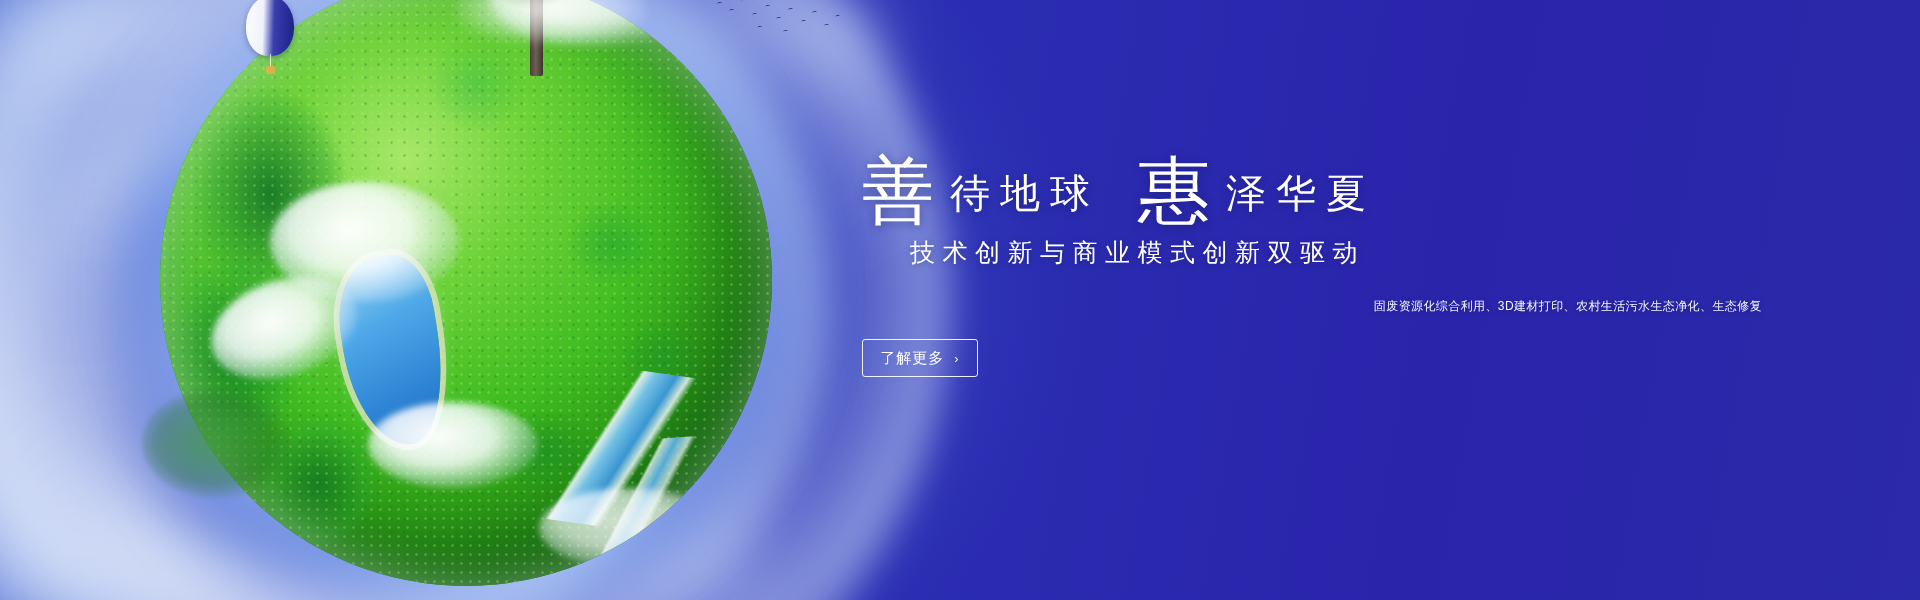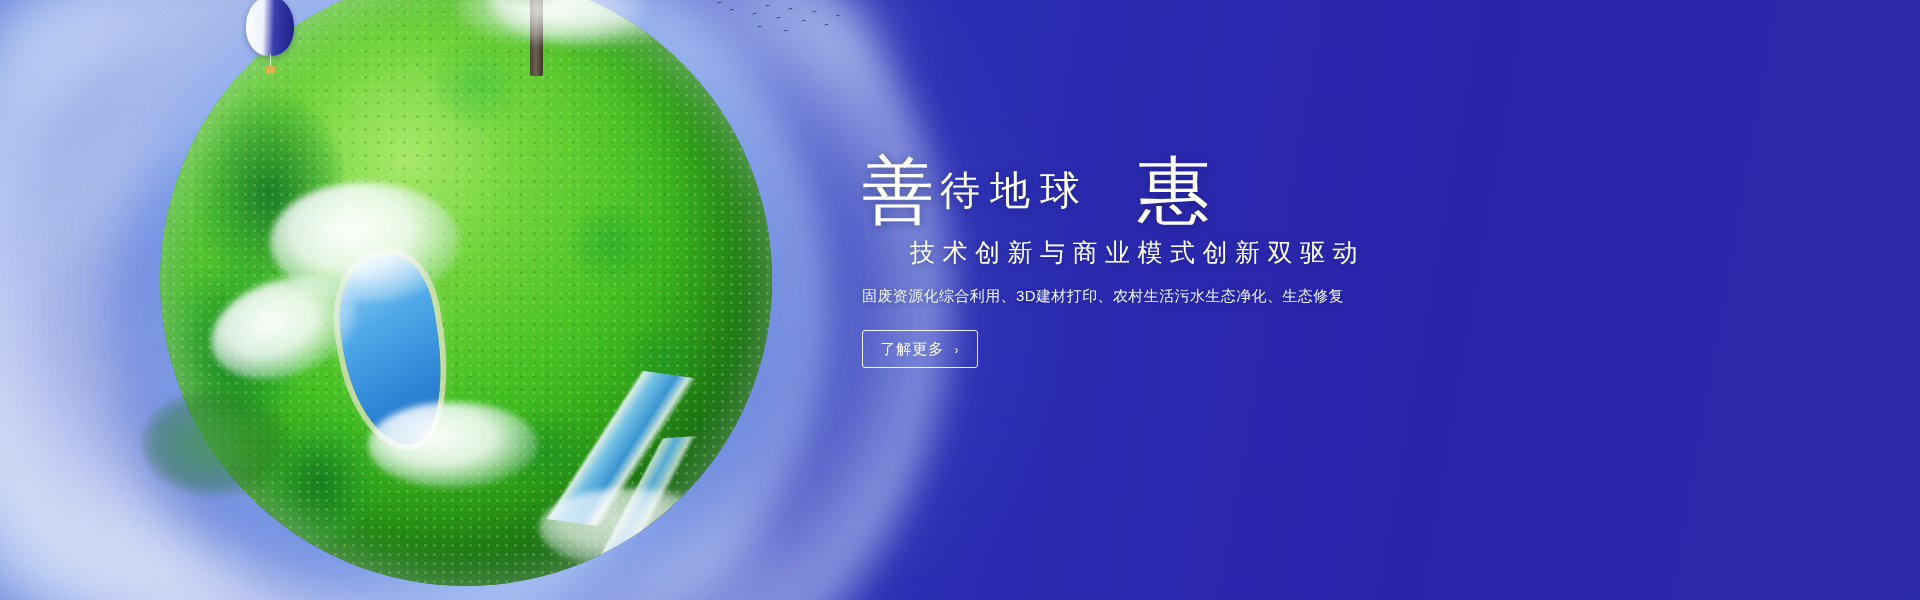--- a/index.html
+++ b/index.html
@@ -204,10 +204,10 @@
     position:relative; top:6px;
   }
   .h-small {
-    font-family:Liberation Mono, monospace;
+    font-family:Liberation Serif, serif;
     font-size:40px; line-height:1;
     letter-spacing:10px;
-    position:relative; top:-6px; left:6px;
+    position:relative; top:-6px; left:16px;
     text-shadow:0 2px 8px rgba(10,20,80,0.40);
   }
   .h-gap { display:inline-block; width:54px; }

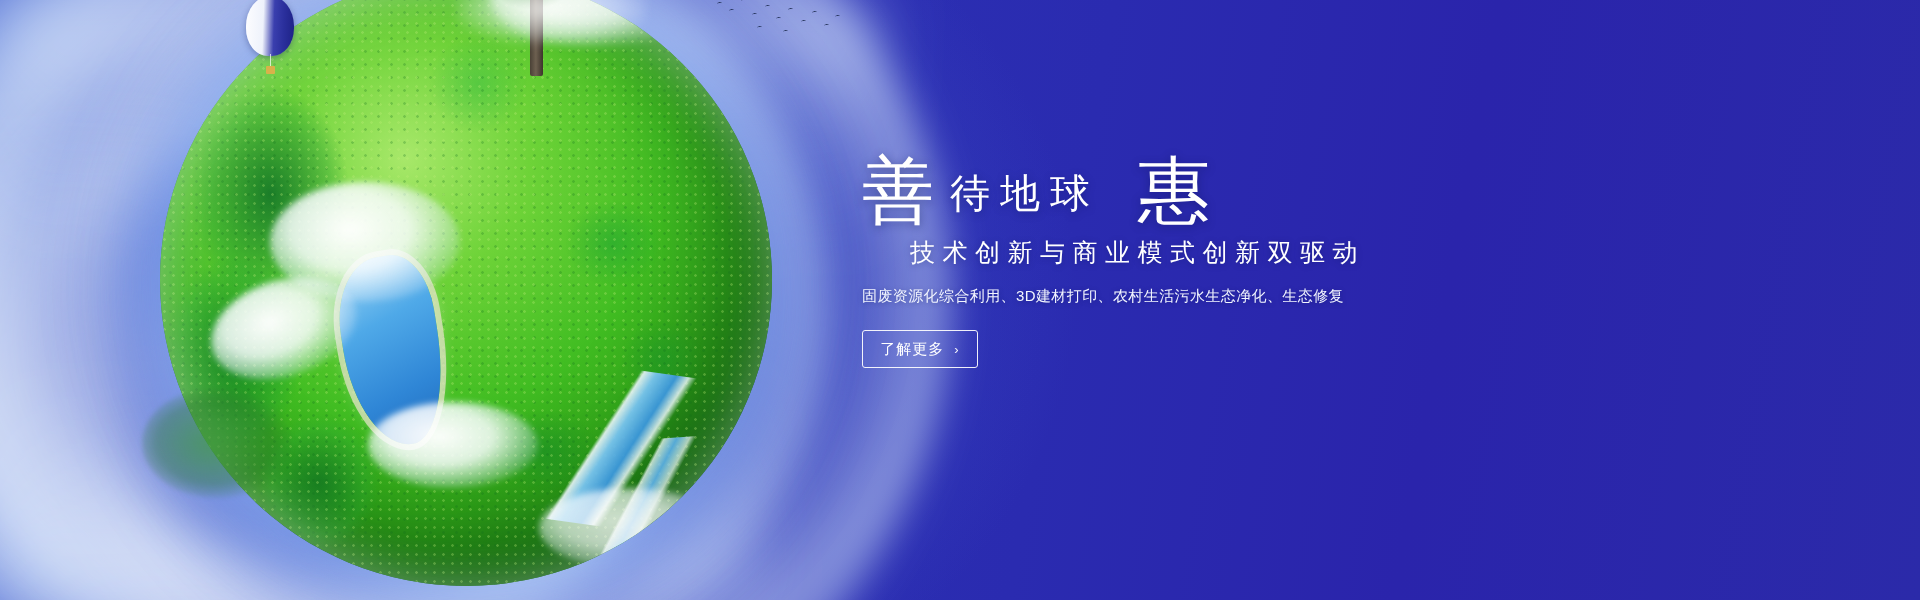--- a/index.html
+++ b/index.html
@@ -316,6 +316,7 @@
       <span class="h-small">待地球</span>
       <span class="h-gap"></span>
       <span class="h-big">惠</span>
+      <span class="h-small">泽华夏</span>
     </div>
 
     <div class="subtitle">技术创新与商业模式创新双驱动</div>

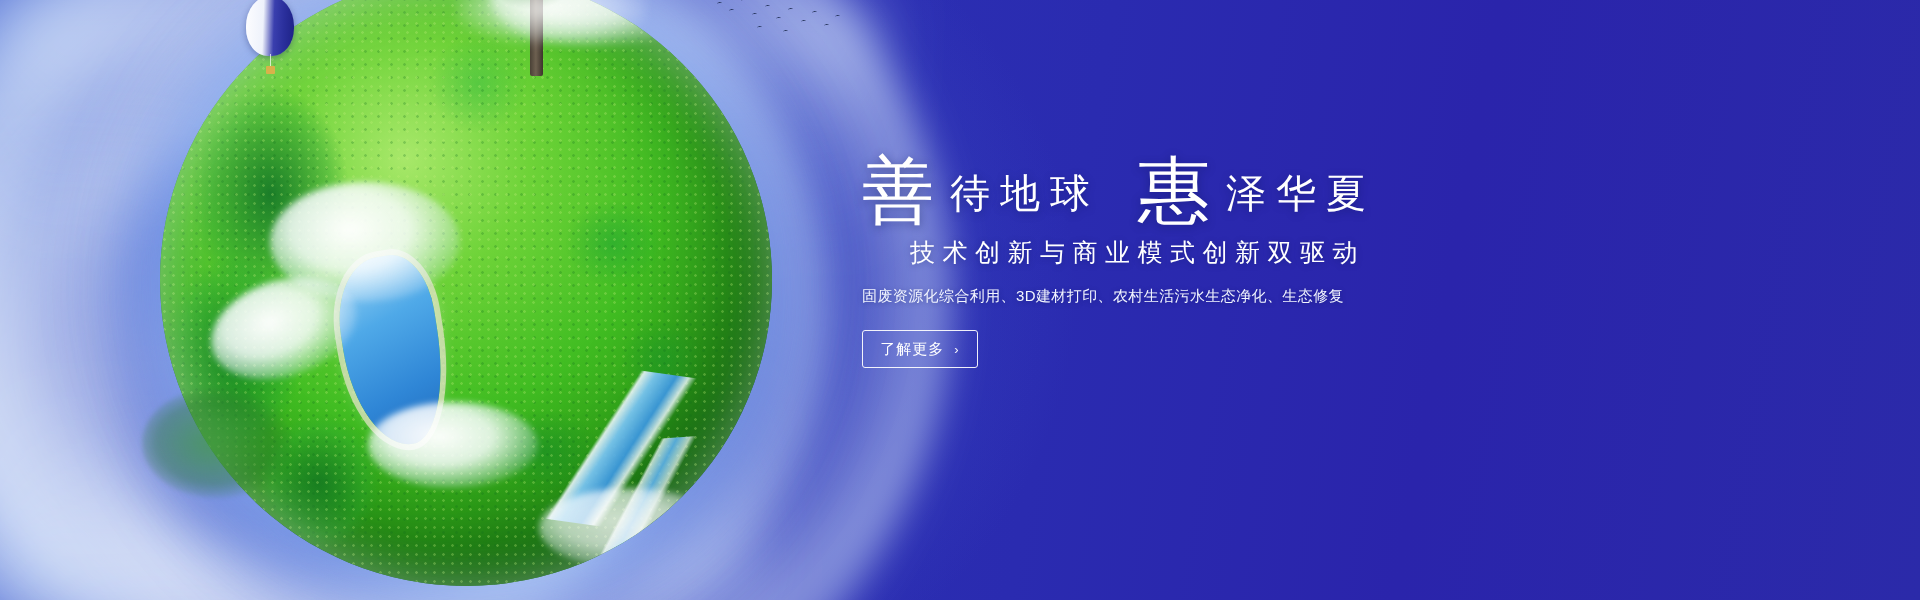--- a/index.html
+++ b/index.html
@@ -222,12 +222,13 @@
     margin-left:48px;
   }
   .desc {
-    margin-top:18px;
-    font-size:15px;
+    margin-top:29px;
+    font-size:12px;
     letter-spacing:0.4px;
     color:#f2f5ff;
     text-shadow:0 1px 5px rgba(10,20,80,0.35);
     white-space:nowrap;
+    text-align:right;
   }
   .cta {
     margin-top:24px;

